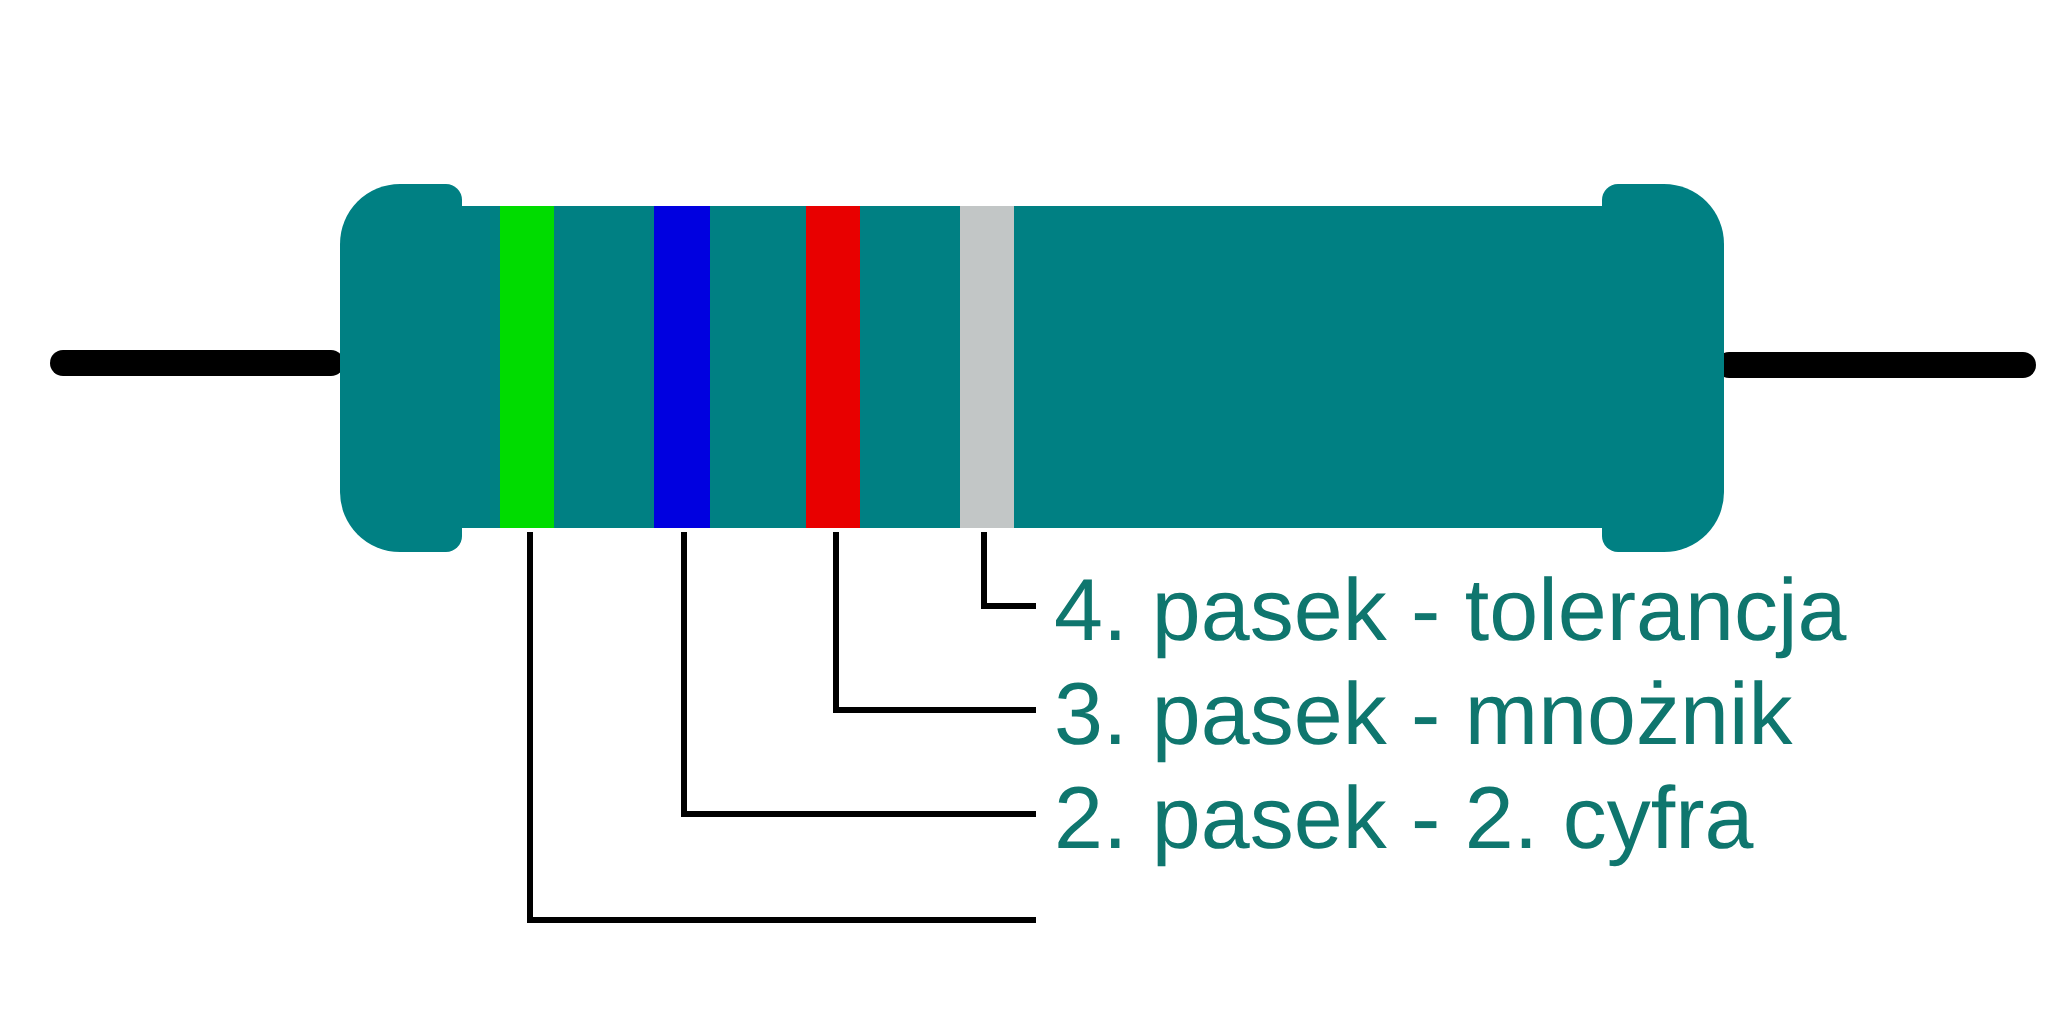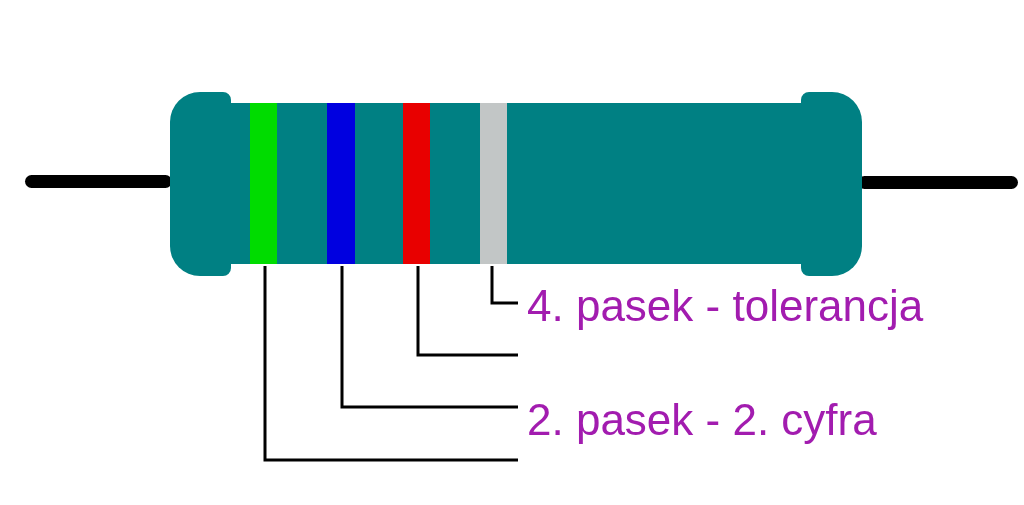--- a/index.html
+++ b/index.html
@@ -68,7 +68,7 @@
     height: 46px;
     line-height: 46px;
     font-size: 44px;
-    color: #a21caf;
+    color: #0f766e;
     white-space: nowrap;
   }
   .label-4 { top: 283px; }

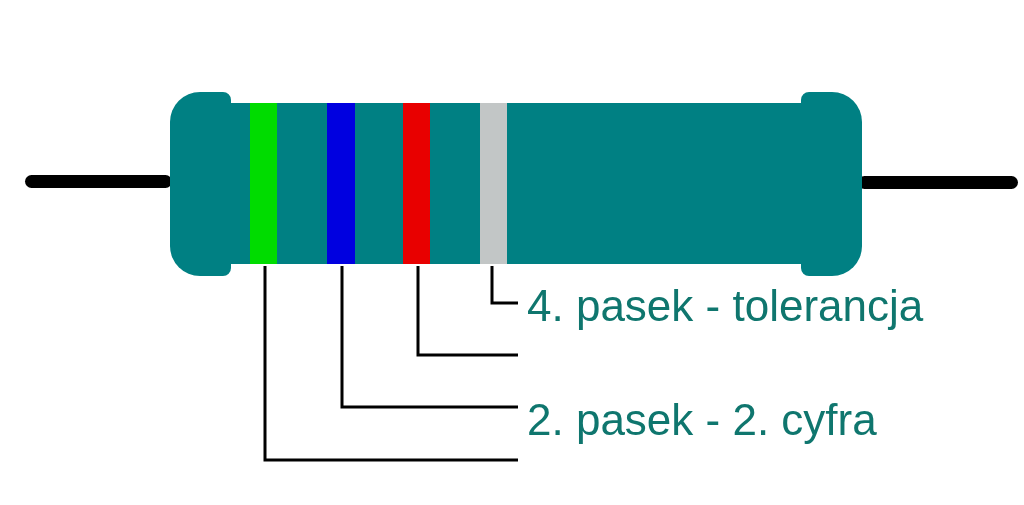--- a/index.html
+++ b/index.html
@@ -105,6 +105,7 @@
 
   <div class="band-label label-4">4. pasek - tolerancja</div>
 
+  <div class="band-label label-3">3. pasek - mnożnik</div>
 
   <div class="band-label label-2">2. pasek - 2. cyfra</div>
 

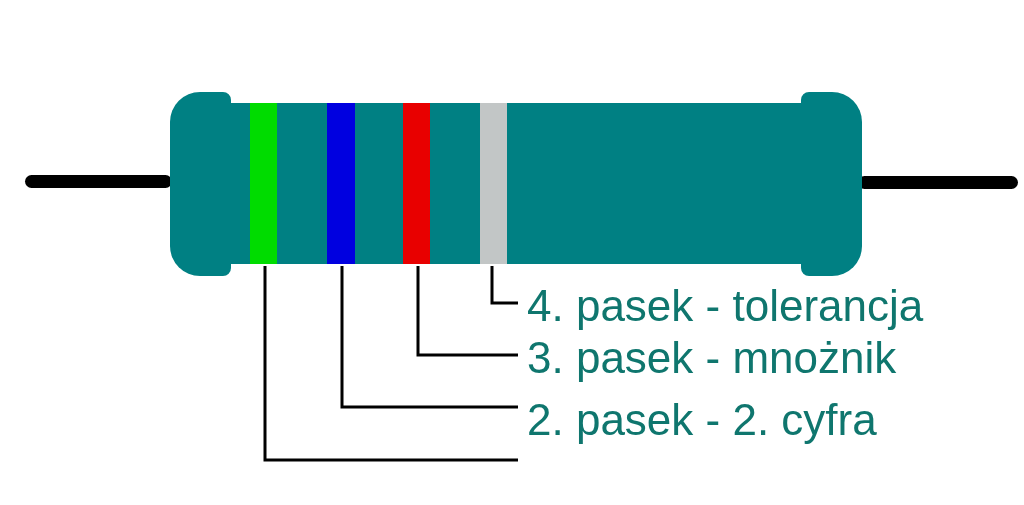--- a/index.html
+++ b/index.html
@@ -73,7 +73,7 @@
   }
   .label-4 { top: 283px; }
   .label-3 { top: 335px; }
-  .label-2 { top: 397px; text-align: center; }
+  .label-2 { top: 387px; text-align: center; }
   .label-1 { top: 440px; }
 </style>
 </head>

